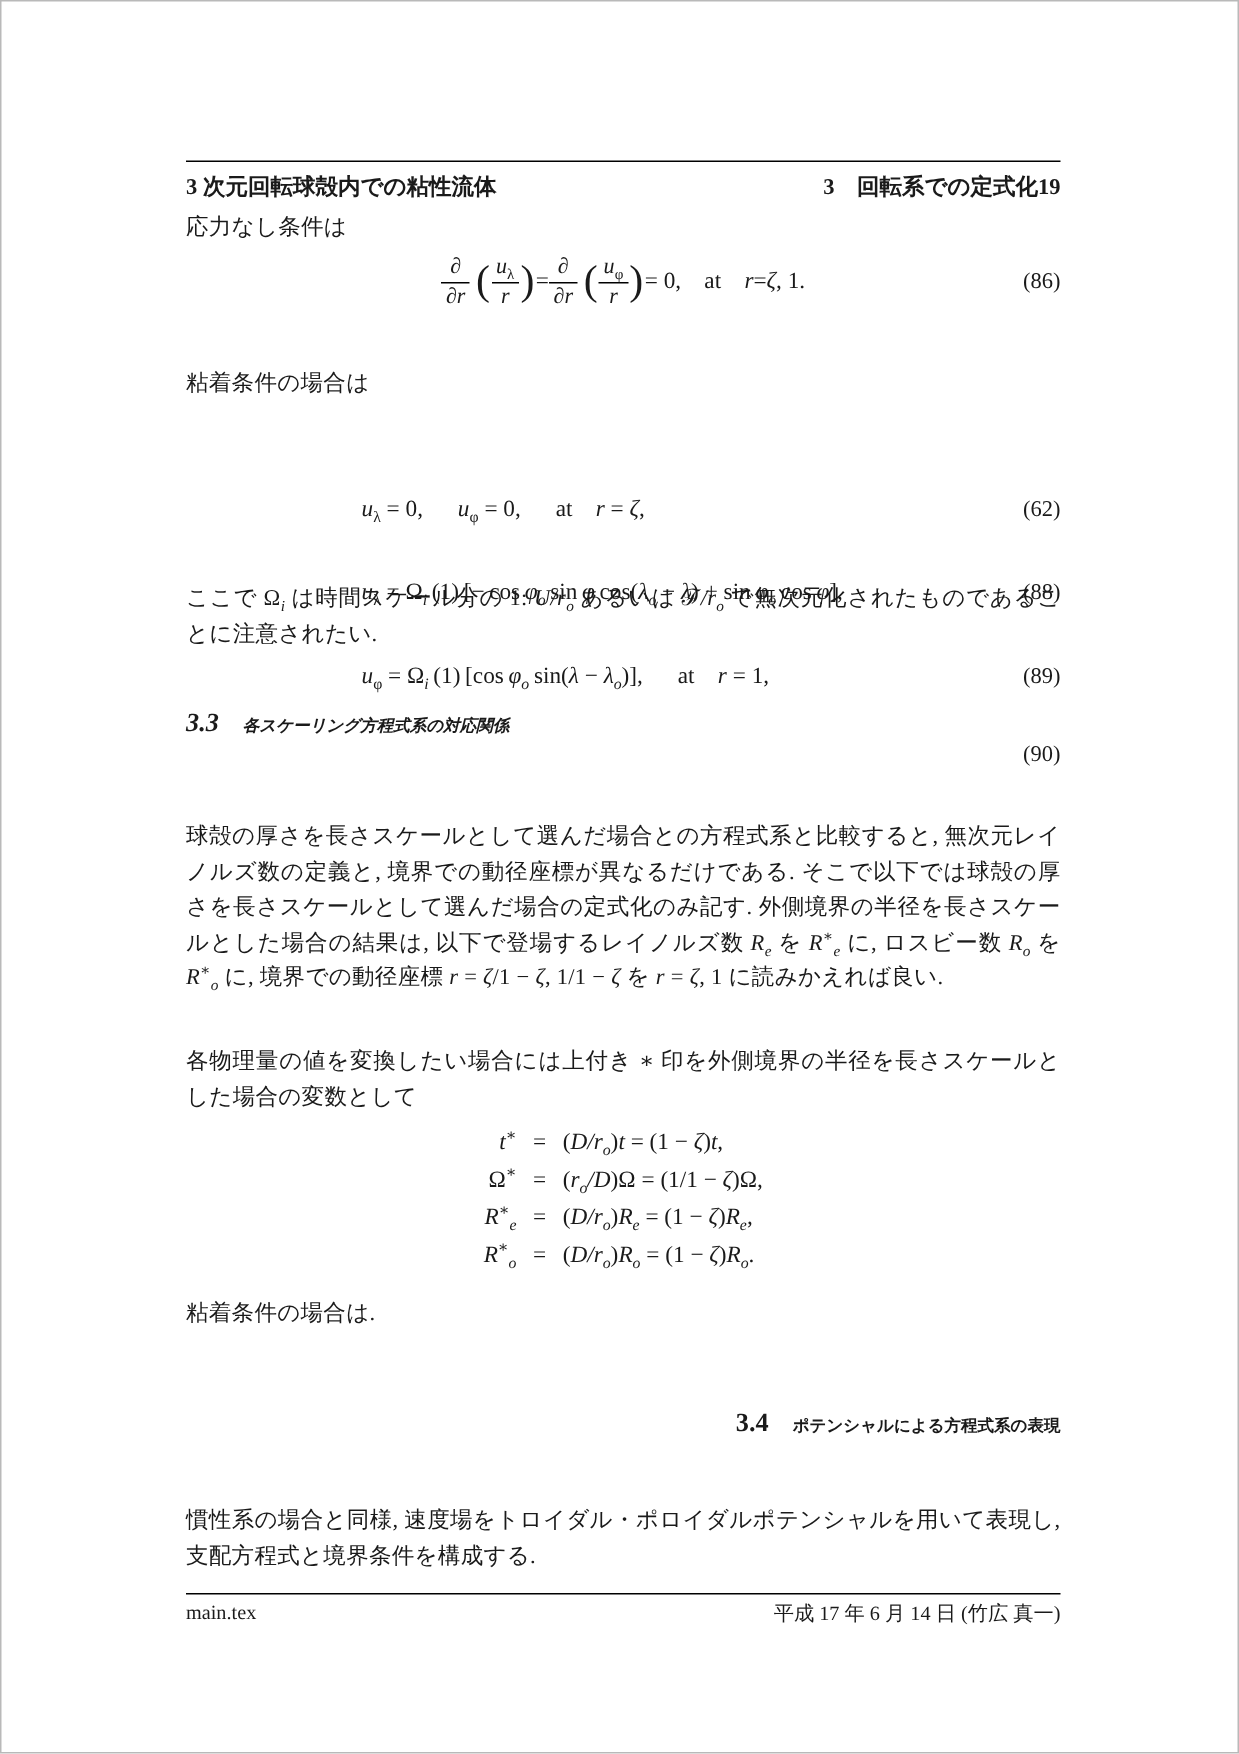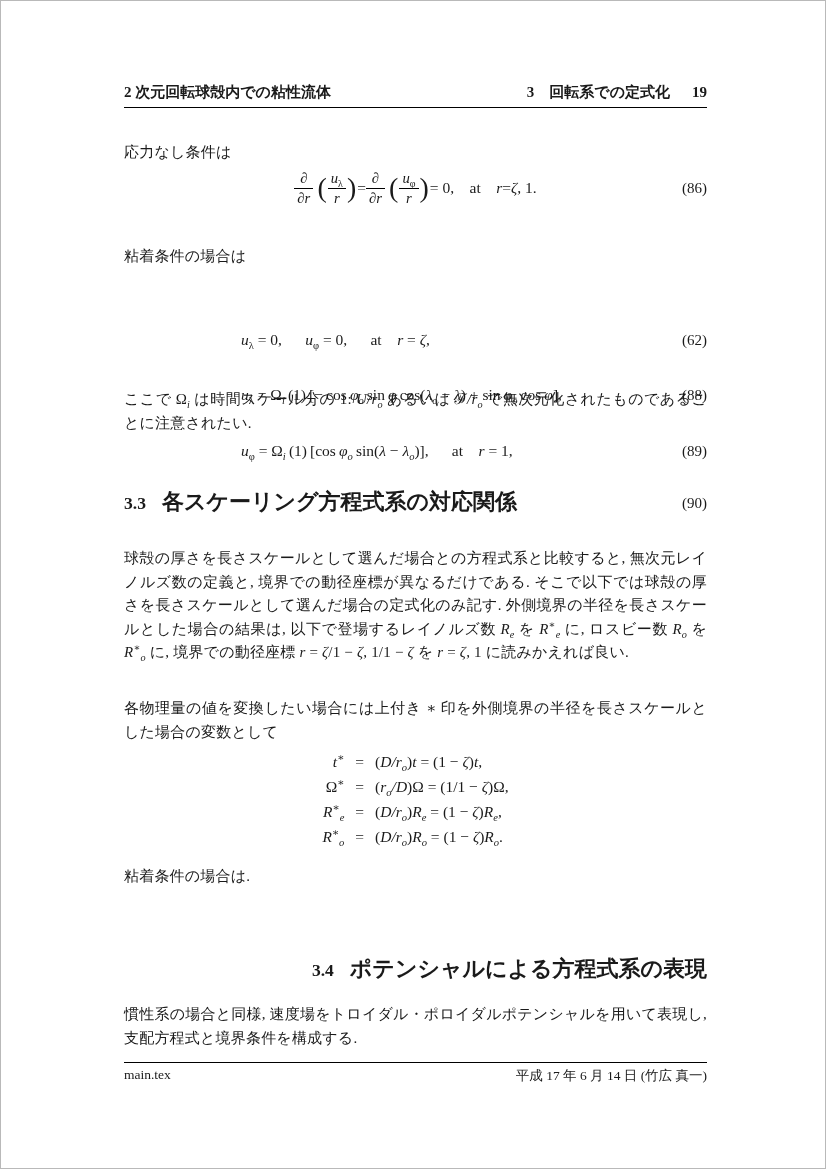--- a/index.html
+++ b/index.html
@@ -46,7 +46,7 @@
 <div class="page">
 
   <div class="blk hdr" style="top:82px;">
-    <span>2 次元回転球殻内での粘性流体</span>
+    <span>3 次元回転球殻内での粘性流体</span>
     <span class="hdr-right">
       <span>3　回転系での定式化</span>
       <span>19</span>

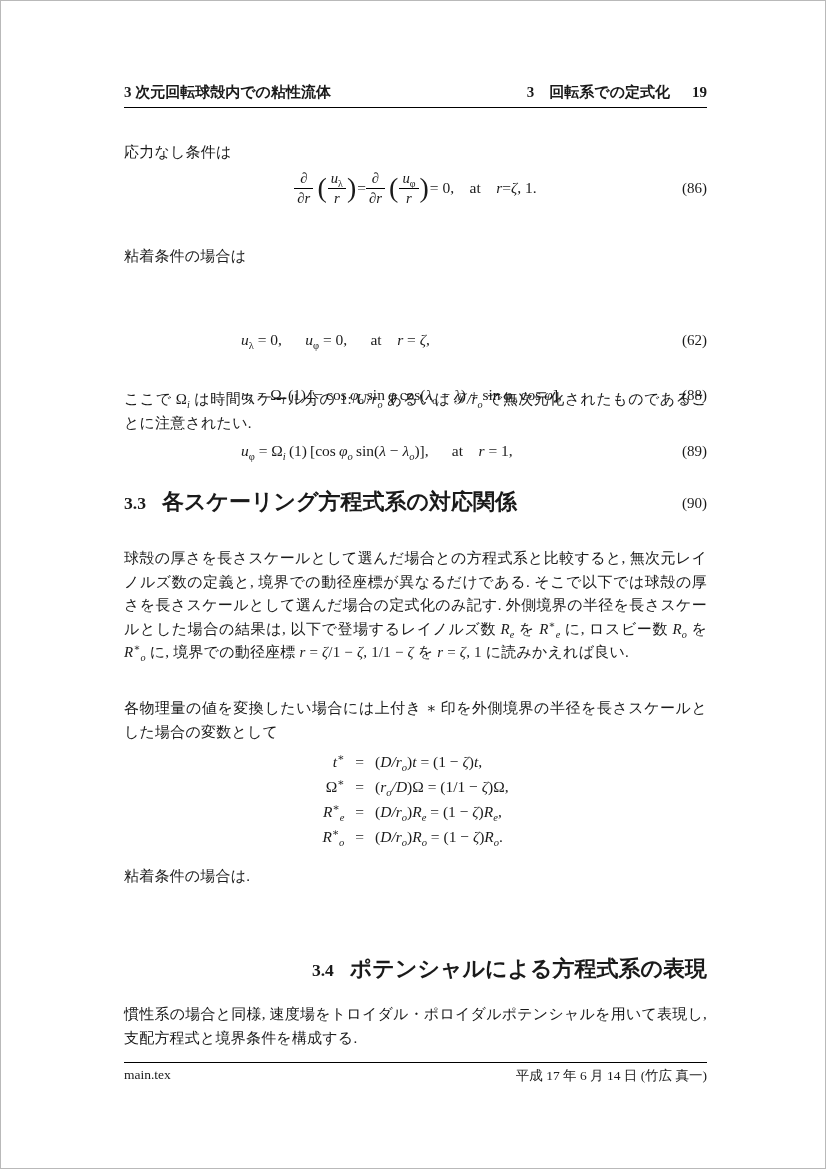--- a/index.html
+++ b/index.html
@@ -15,7 +15,7 @@
   .txt{font-size:15px;line-height:23.5px;text-align:justify;letter-spacing:0.2px;}
   
   .hdr{display:flex;justify-content:space-between;align-items:baseline;font-weight:bold;font-size:15px;}
-  .hdr-right{display:flex;gap:22px;align-items:baseline;}
+  .hdr-right{display:flex;align-items:baseline;margin-top:32px;}
   .rule{border-top:1px solid #000;height:0;}
   .ftr{display:flex;justify-content:space-between;font-size:13.5px;gap:36px;}
   

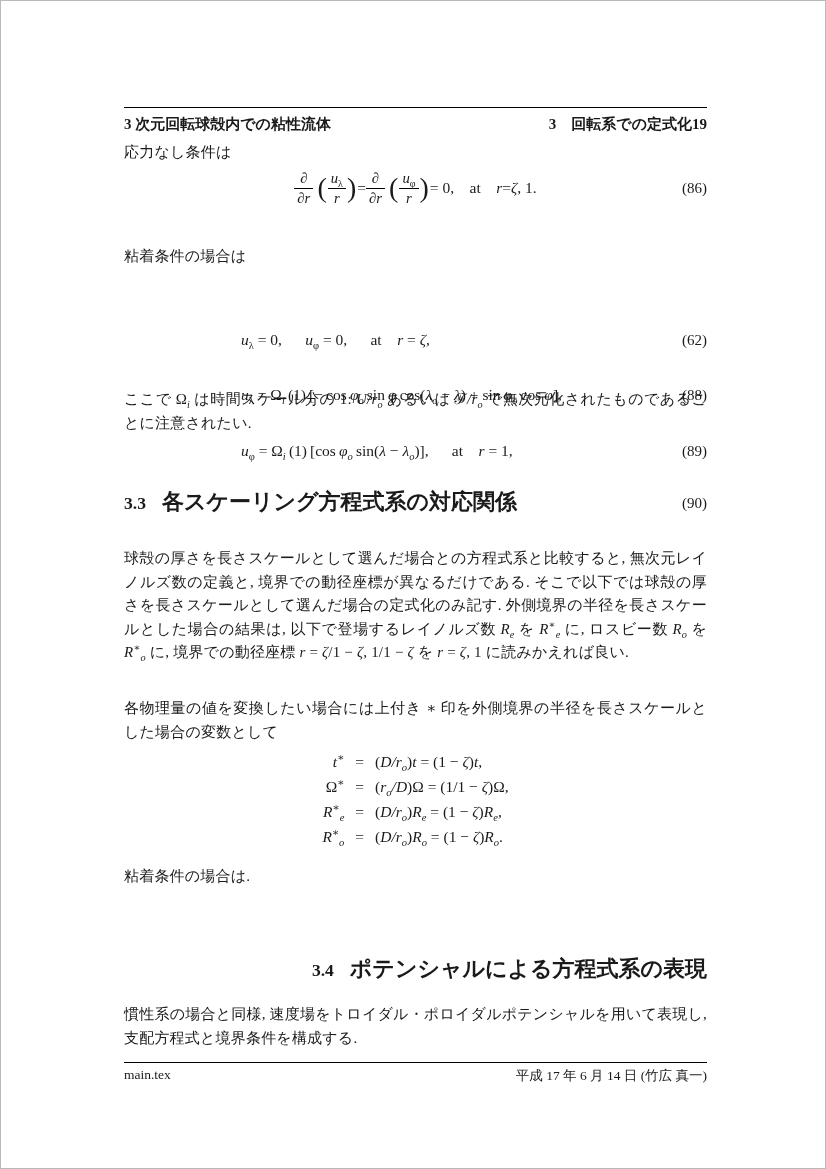--- a/index.html
+++ b/index.html
@@ -94,7 +94,7 @@
 
   <div class="blk txt" style="top:387px;">ここで Ω<sub><i>i</i></sub> は時間スケール分の 1: <i>U/r<sub>o</sub></i> あるいは ℱ<i>/r<sub>o</sub></i> で無次元化されたものであることに注意されたい.</div>
 
-  <div class="blk sec" style="top:470px;">
+  <div class="blk sec" style="top:470px;font-style:italic;">
     <span class="sec-num">3.3</span>
     <span class="sec-title">各スケーリング方程式系の対応関係</span>
   </div>

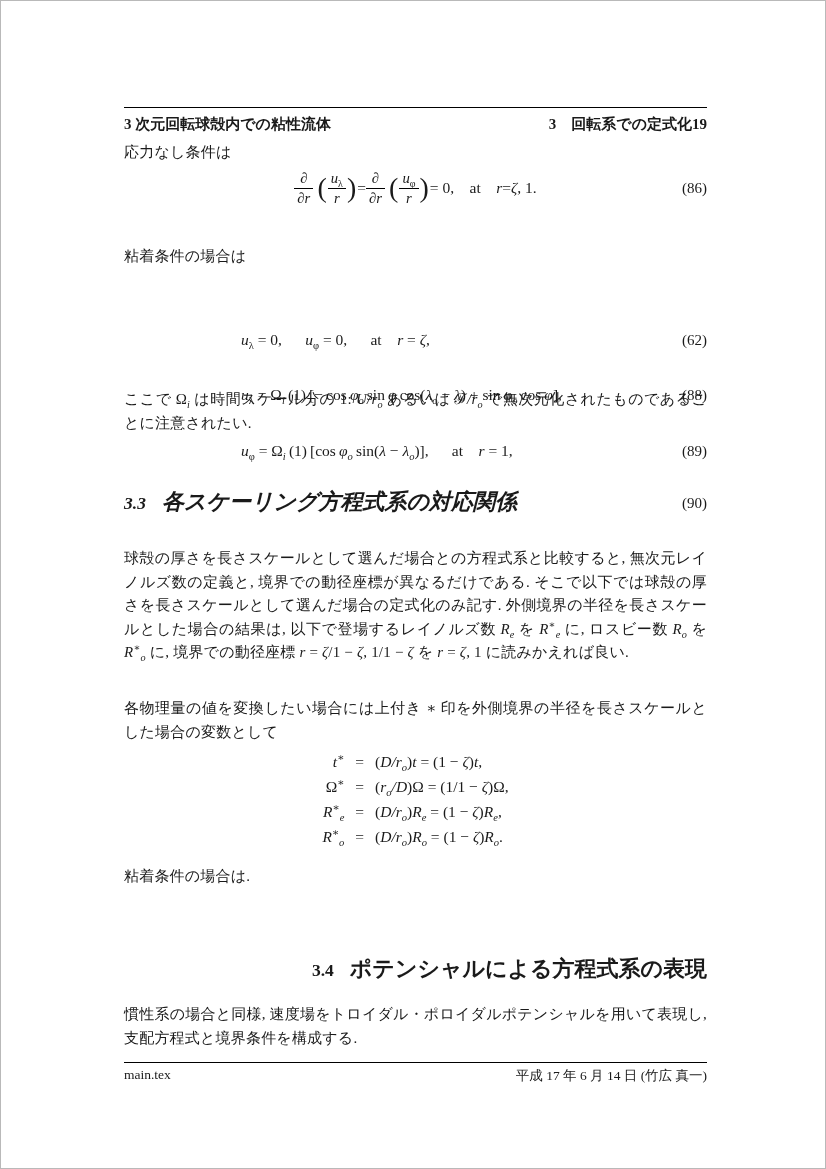--- a/index.html
+++ b/index.html
@@ -21,7 +21,7 @@
   
   .sec{display:flex;align-items:baseline;gap:16px;}
   .sec-num{font-weight:bold;font-size:17.5px;font-family:"Liberation Serif",serif;}
-  .sec-title{font-weight:bold;font-size:22px;font-family:"Liberation Sans","DejaVu Sans",sans-serif;margin-top:16px;}
+  .sec-title{font-weight:bold;font-size:11px;font-family:"Liberation Sans","DejaVu Sans",sans-serif;}
   
   .eqrow{position:relative;font-size:15.5px;line-height:24px;}
   .eqnum{position:absolute;right:0;top:50%;transform:translateY(-50%);font-size:15px;}

